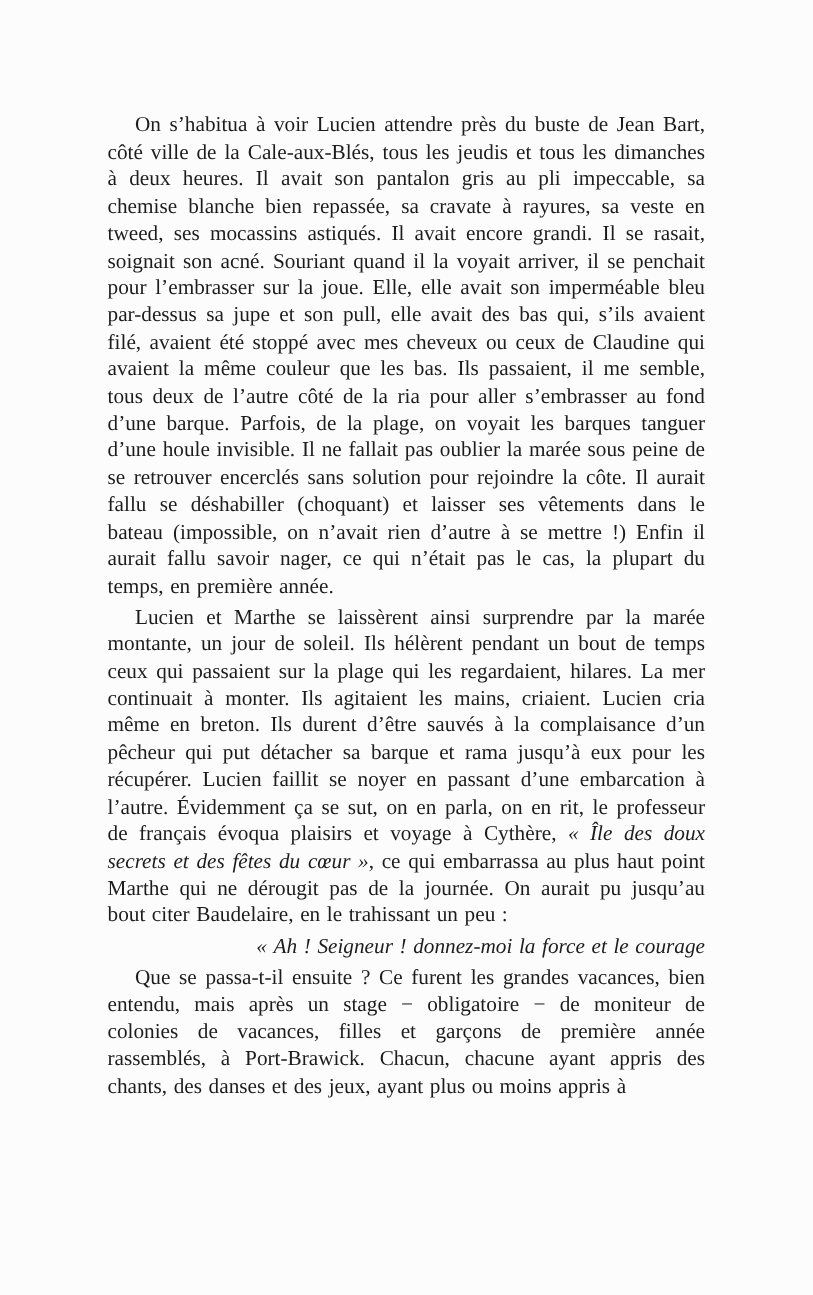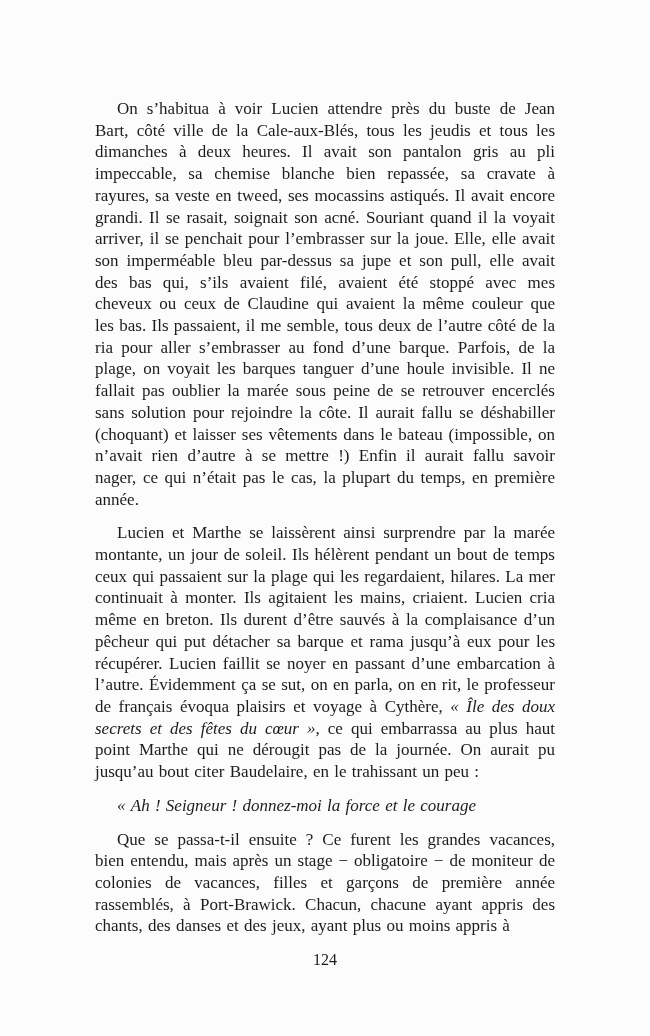--- a/index.html
+++ b/index.html
@@ -34,7 +34,7 @@
     word-spacing: 0.06em;
   }
   .text-block p {
-    margin: 12px;
+    margin: 3px;
     padding: 0;
     text-indent: 22px;
   }

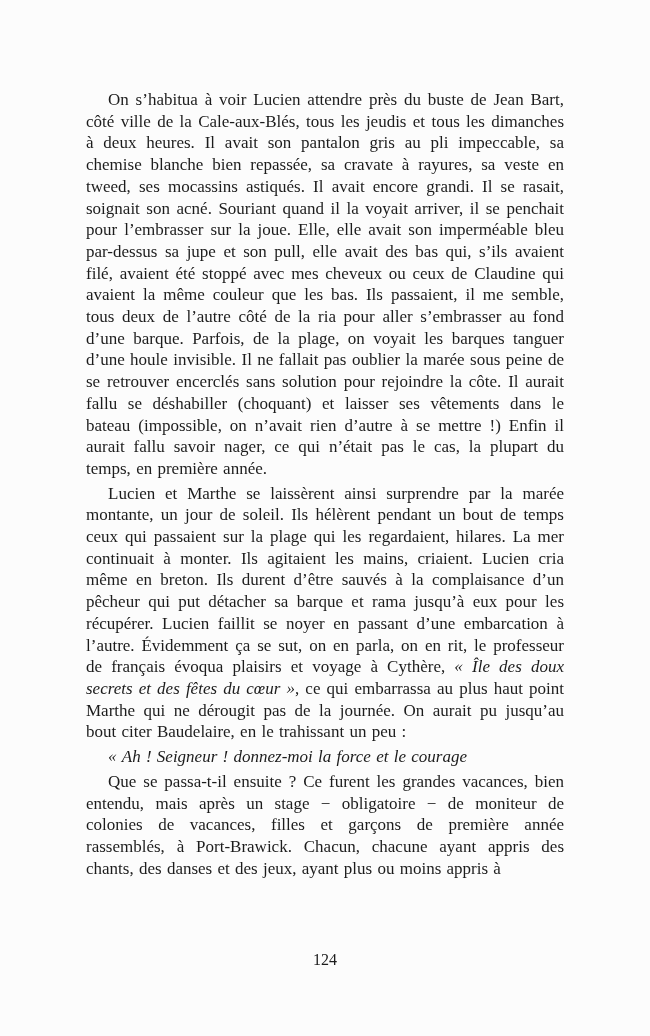--- a/index.html
+++ b/index.html
@@ -39,7 +39,7 @@
     text-indent: 22px;
   }
   .text-block p.verse {
-    text-align: left;
+    text-align: right;
   }
   .run-italic {
     font-style: italic;

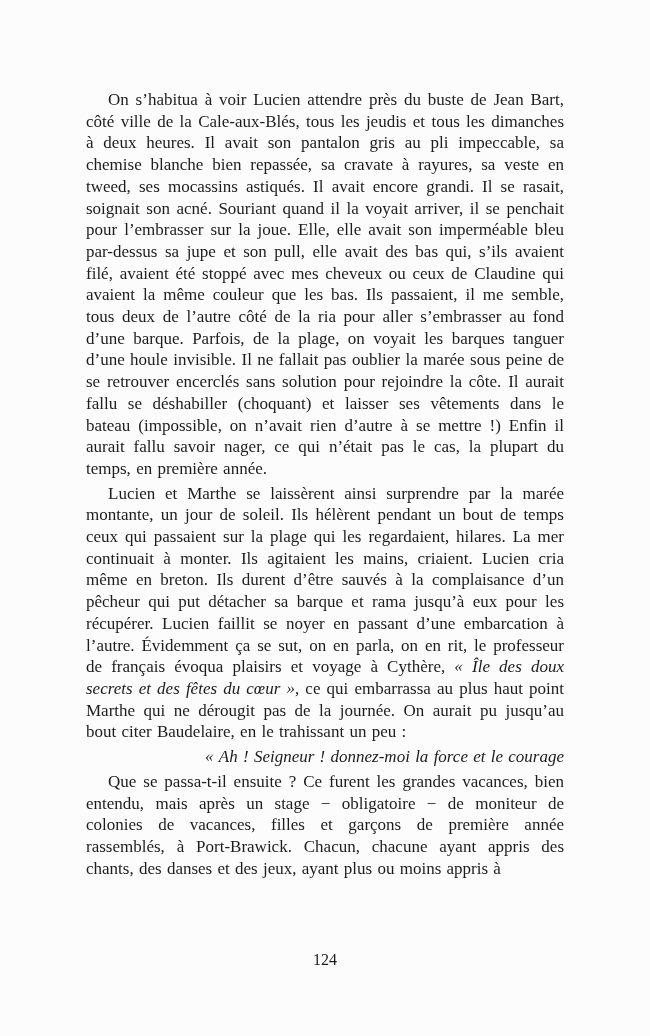--- a/index.html
+++ b/index.html
@@ -64,7 +64,6 @@
       <p class="verse"><span class="run-italic">«&nbsp;Ah&nbsp;! Seigneur&nbsp;! donnez-moi la force et le courage</span></p>
       <p class="body"><span class="run-normal">Que se passa-t-il ensuite&nbsp;? Ce furent les grandes vacances, bien entendu, mais après un stage − obligatoire − de moniteur de colonies de vacances, filles et garçons de première année rassemblés, à Port-Brawick. Chacun, chacune ayant appris des chants, des danses et des jeux, ayant plus ou moins appris à</span></p>
     </div>
-  <div class="page-number">124</div>
 </div>
 
 </body></html>

